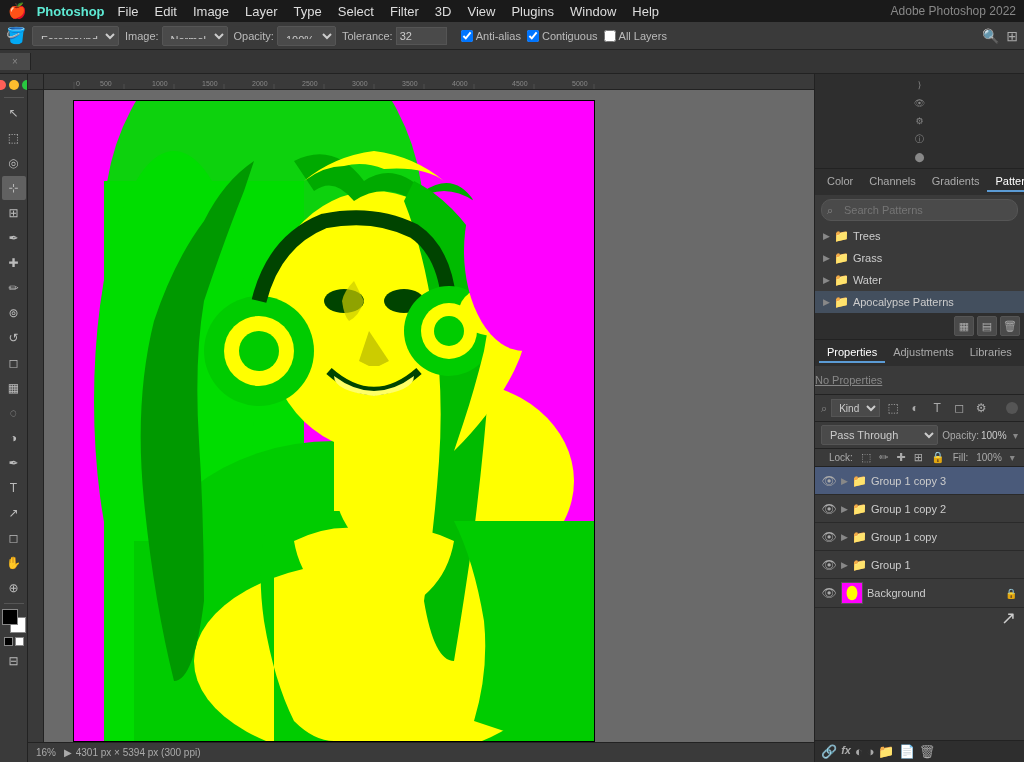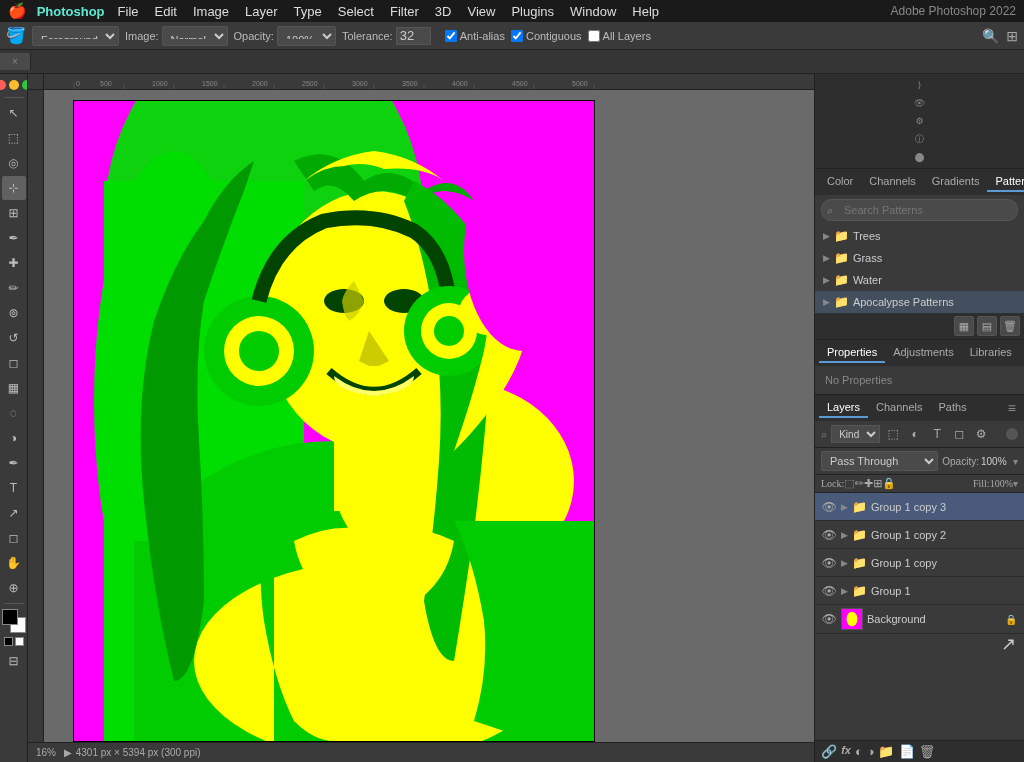--- a/index.html
+++ b/index.html
@@ -485,7 +485,7 @@
   </div>
   <div class="options-item">
     <span class="options-label">Tolerance:</span>
-    <input type="text" value="32" style="width: 35px; background: rgb(74, 74, 74); border: 1px solid rgb(85, 85, 85); color: rgb(204, 204, 204); font-size: 13px; padding: 1px 3px; height: 18px;">
+    <input type="text" value="32" style="width: 51px; background: rgb(74, 74, 74); border: 1px solid rgb(85, 85, 85); color: rgb(204, 204, 204); font-size: 11px; padding: 1px 3px; height: 18px;">
   </div>
   <div class="options-item" style="margin-left:8px;">
     <input type="checkbox" checked="" class="options-checkbox" style="">

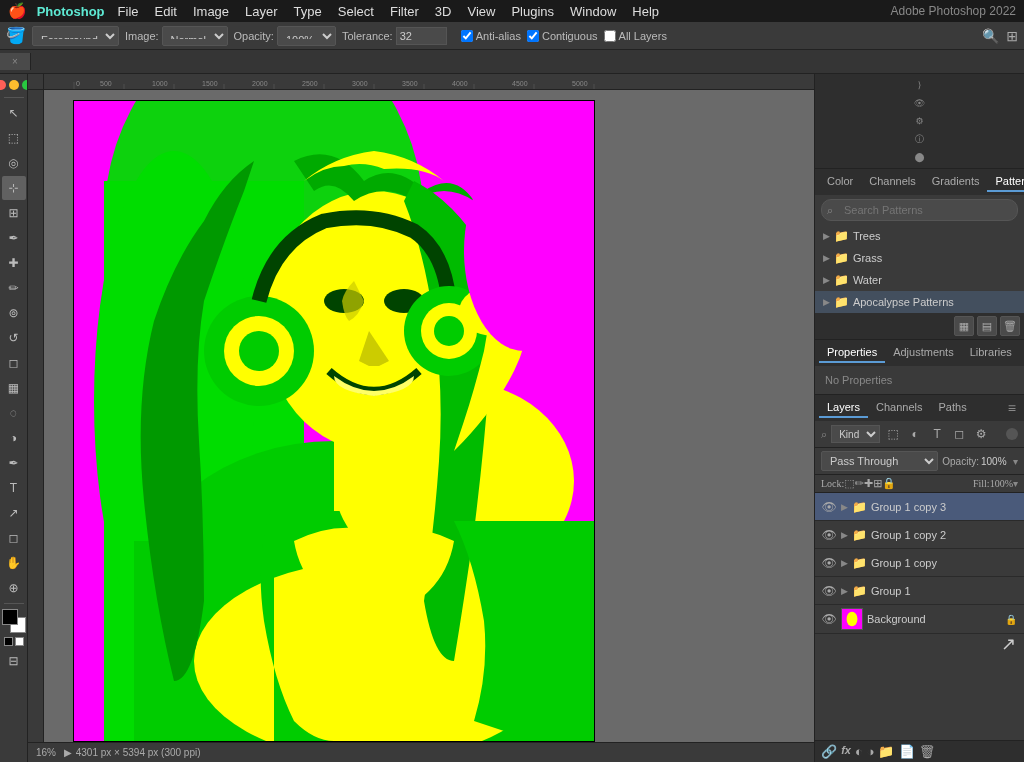--- a/index.html
+++ b/index.html
@@ -311,9 +311,10 @@
       flex: 0 0 auto;
     }
     .no-properties {
-      padding: 8px 10px;
+      padding: 8px 0;
       color: #888;
       font-size: 11px;
+      text-decoration: underline;
     }
 
     

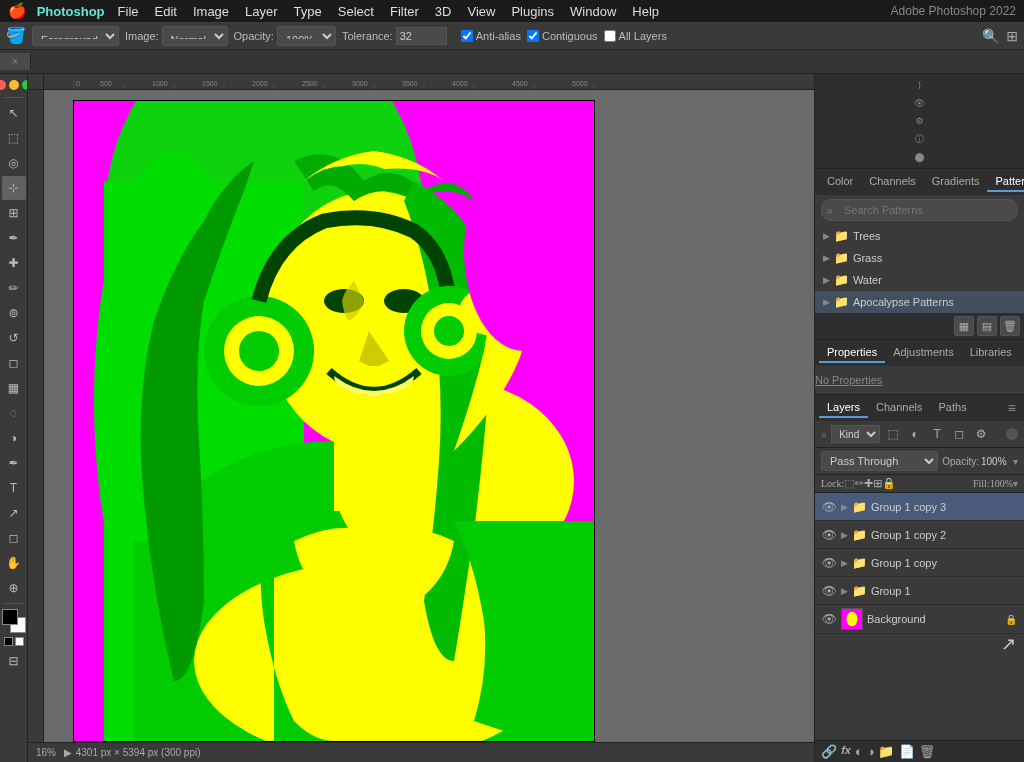--- a/index.html
+++ b/index.html
@@ -739,12 +739,6 @@
     </div>
 
     <div id="layers-panel">
-      <div class="panel-tabs">
-        <div class="panel-tab active">Layers</div>
-        <div class="panel-tab">Channels</div>
-        <div class="panel-tab">Paths</div>
-        <span class="panel-menu-btn">≡</span>
-      </div>
 
       <div class="layers-toolbar">
         <span style="font-size:11px;color:#888;">⌕</span>

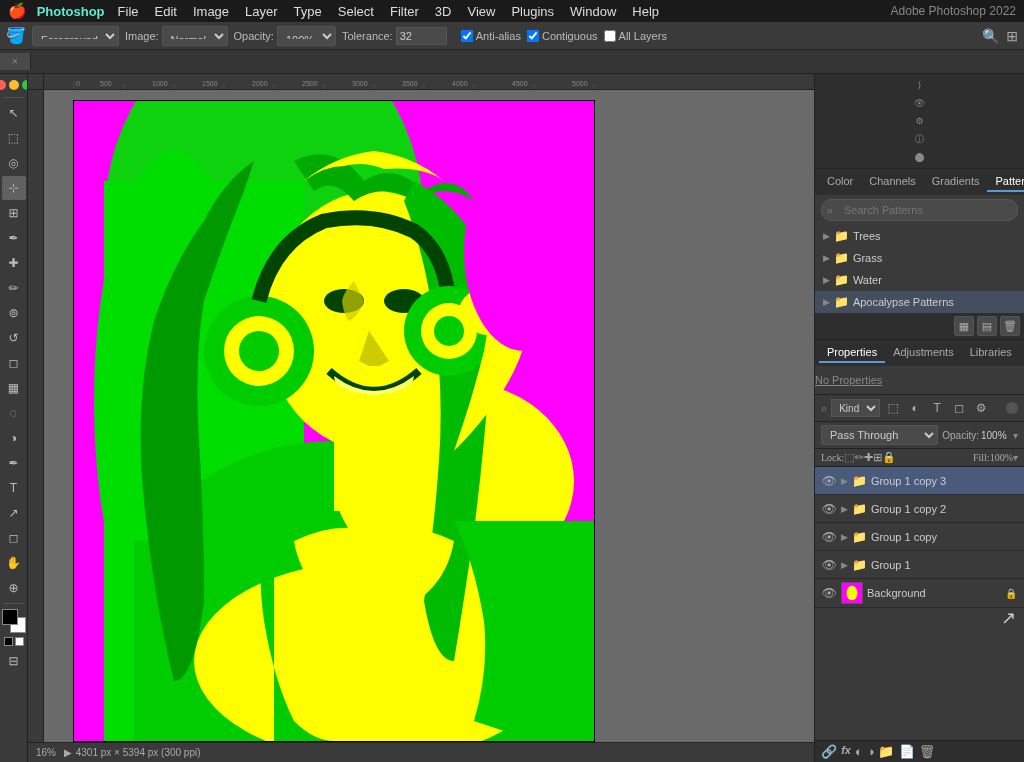--- a/index.html
+++ b/index.html
@@ -379,12 +379,11 @@
     .lock-row {
       display: flex;
       align-items: center;
-      padding: 2px 6px;
-      gap: 0;
+      padding: 2px 14px;
+      gap: 8px;
       border-bottom: 1px solid #222;
       font-size: 10px;
       color: #aaa;
-      font-family: Liberation Serif, serif;
     }
     .lock-icon { font-size: 11px; cursor: pointer; }
 

